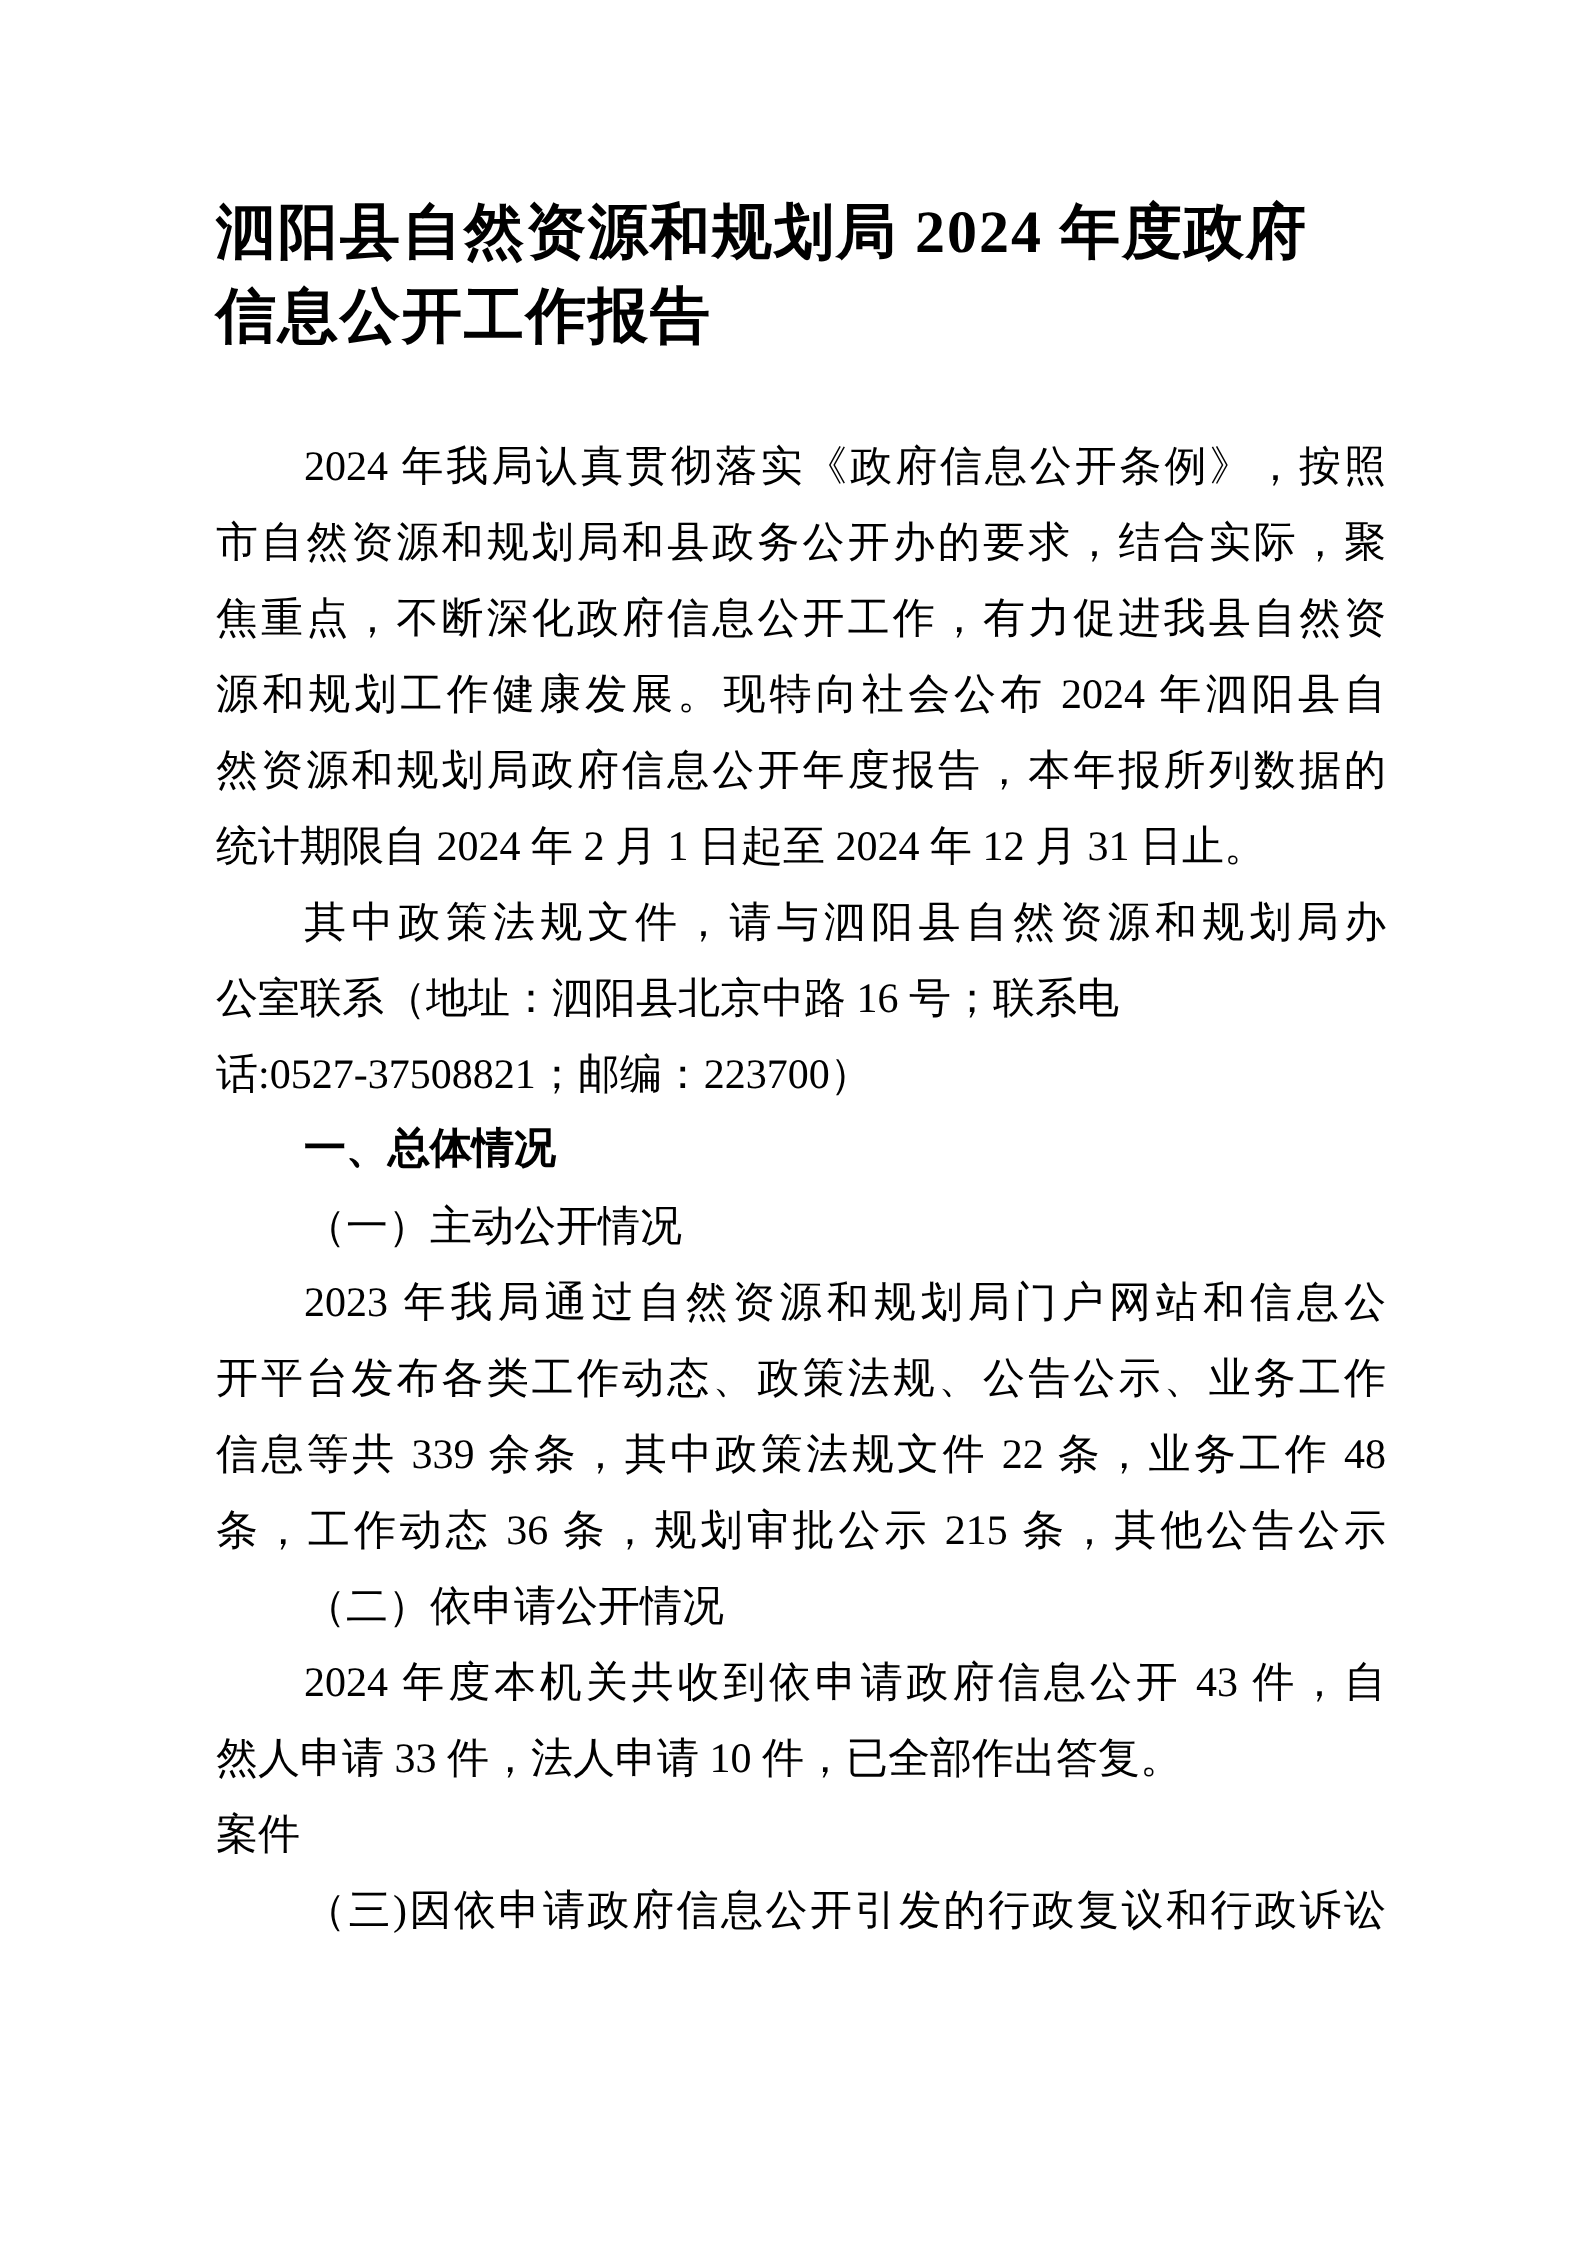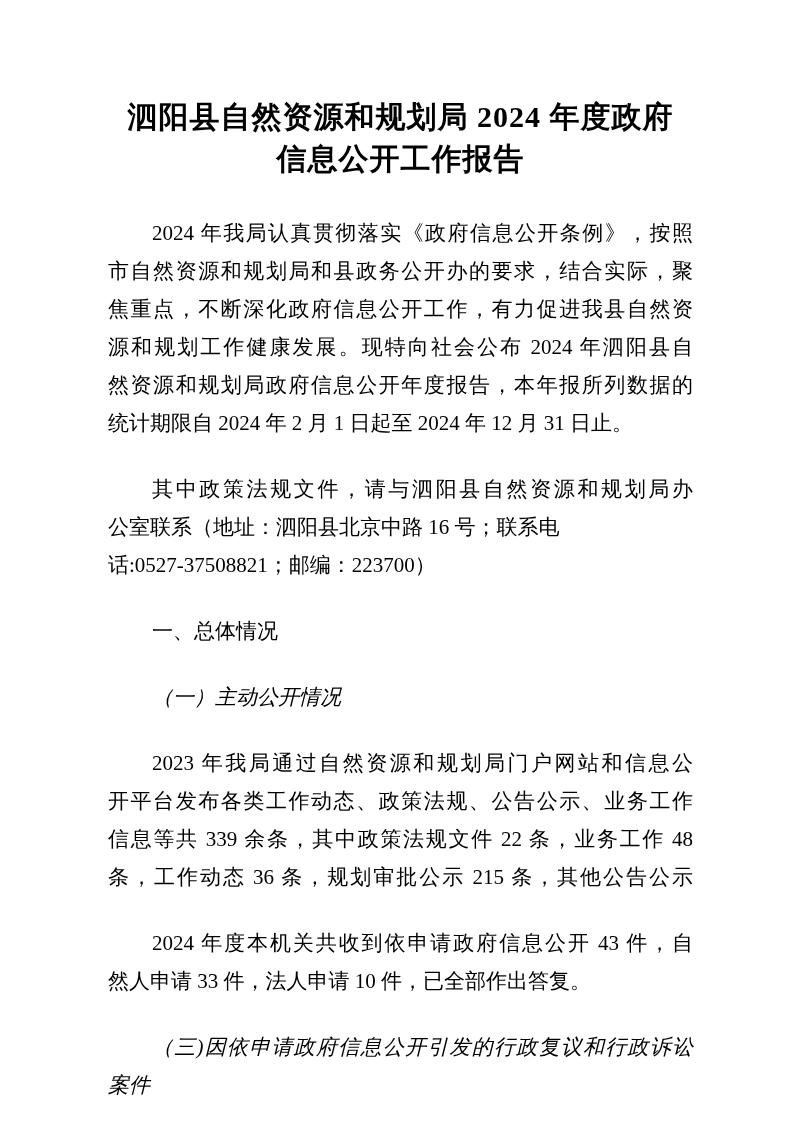--- a/index.html
+++ b/index.html
@@ -23,7 +23,7 @@
   }
   .doc-title {
     margin: 0 0 34px 0;
-    text-align: center;
+    text-align: left;
     font-family: "Liberation Serif", serif;
     font-weight: 700;
     font-size: 30px;

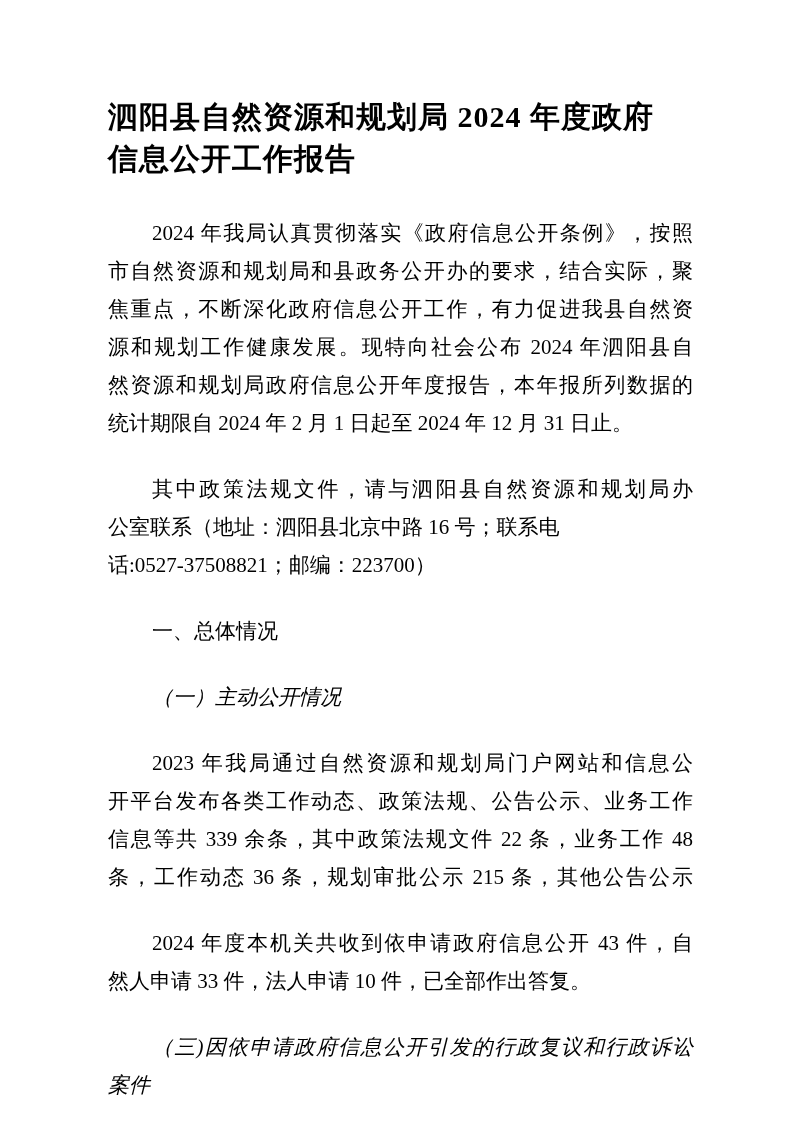--- a/index.html
+++ b/index.html
@@ -50,7 +50,6 @@
   }
   .line.indent {
     text-indent: 44px;
-    margin-top: 28px;
   }
   .line.heading1 {
     font-family: "Liberation Sans", sans-serif;

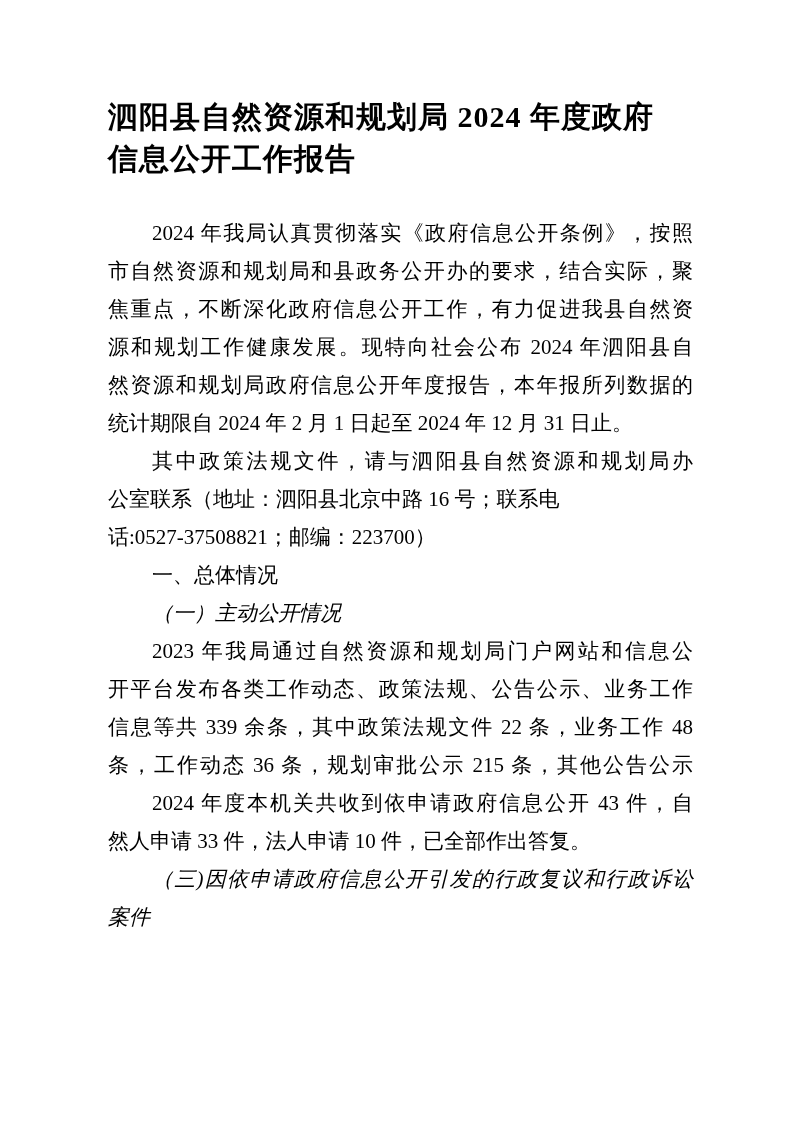--- a/index.html
+++ b/index.html
@@ -53,7 +53,7 @@
   }
   .line.heading1 {
     font-family: "Liberation Sans", sans-serif;
-    font-weight: 400;
+    font-weight: 700;
   }
   .line.heading2 {
     font-style: italic;

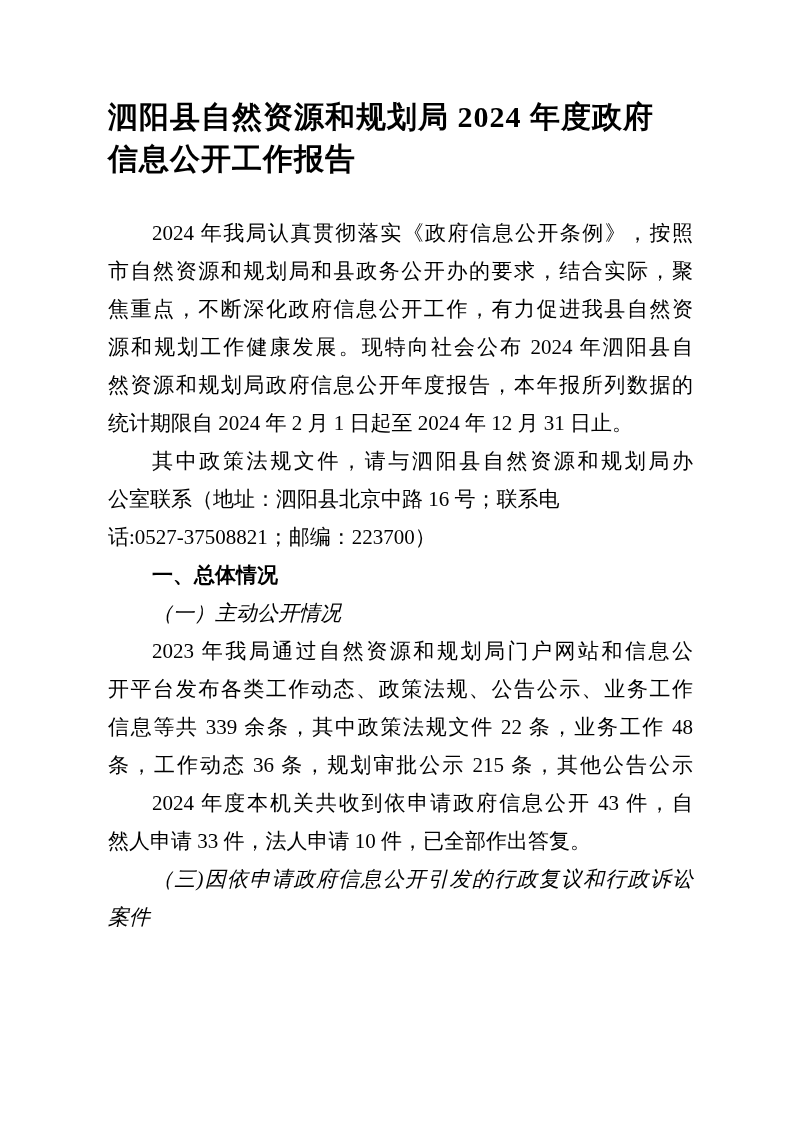--- a/index.html
+++ b/index.html
@@ -56,7 +56,6 @@
     font-weight: 700;
   }
   .line.heading2 {
-    font-style: italic;
   }
 </style>
 </head>

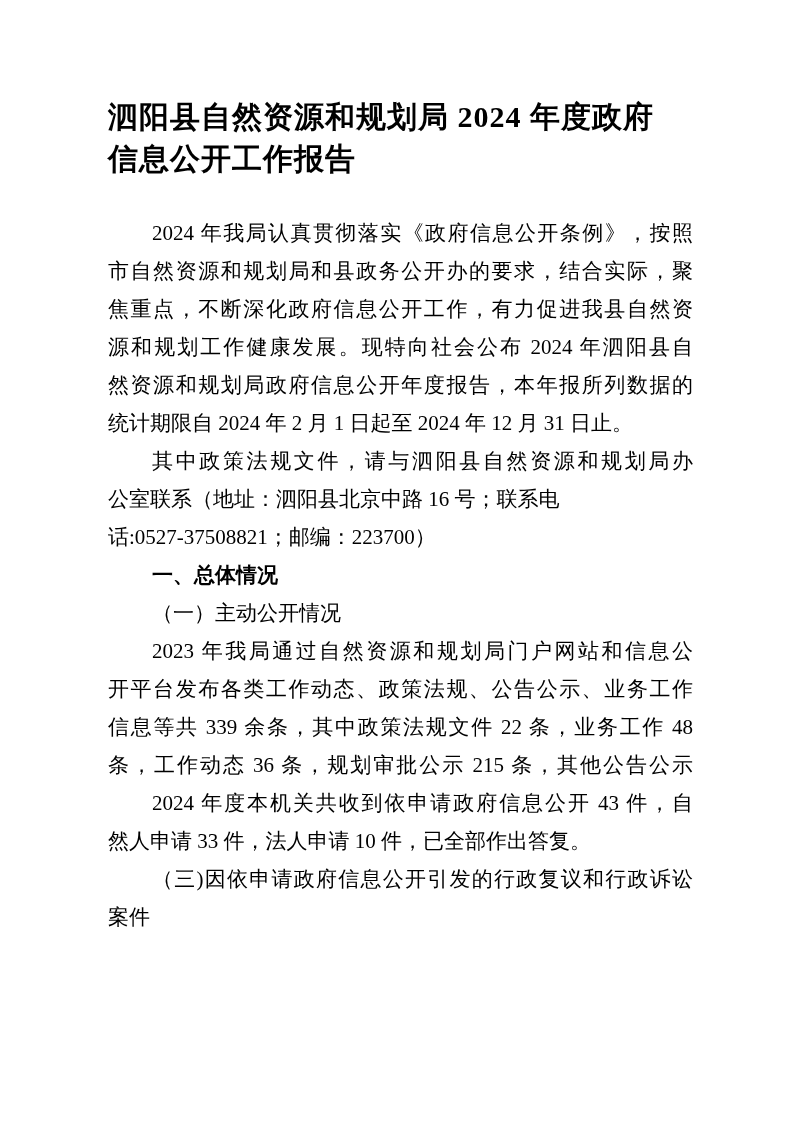--- a/index.html
+++ b/index.html
@@ -82,6 +82,7 @@
       <div class="line body justify">开平台发布各类工作动态、政策法规、公告公示、业务工作</div>
       <div class="line body justify">信息等共 339 余条，其中政策法规文件 22 条，业务工作 48</div>
       <div class="line body justify">条，工作动态 36 条，规划审批公示 215 条，其他公告公示</div>
+      <div class="line heading2 indent">（二）依申请公开情况</div>
       <div class="line body indent justify">2024 年度本机关共收到依申请政府信息公开 43 件，自</div>
       <div class="line body">然人申请 33 件，法人申请 10 件，已全部作出答复。</div>
       <div class="line heading2 indent justify">（三)因依申请政府信息公开引发的行政复议和行政诉讼</div>

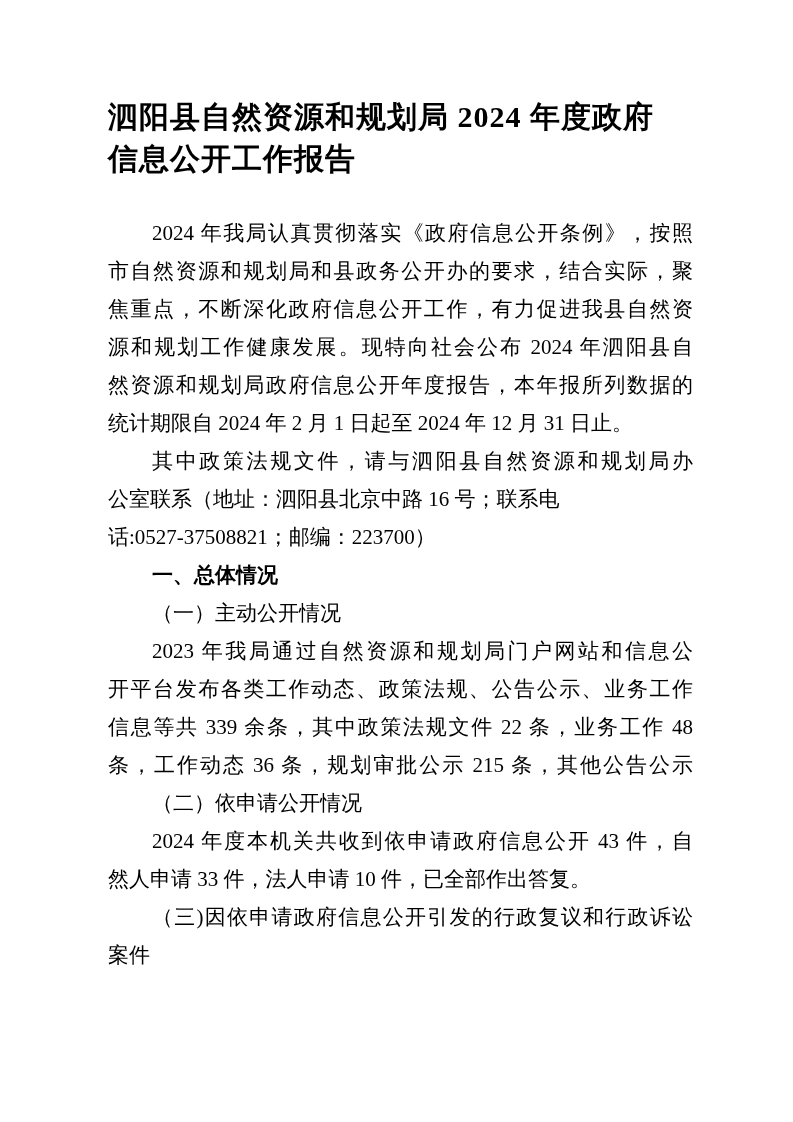--- a/index.html
+++ b/index.html
@@ -85,8 +85,8 @@
       <div class="line heading2 indent">（二）依申请公开情况</div>
       <div class="line body indent justify">2024 年度本机关共收到依申请政府信息公开 43 件，自</div>
       <div class="line body">然人申请 33 件，法人申请 10 件，已全部作出答复。</div>
+      <div class="line heading2">案件</div>
       <div class="line heading2 indent justify">（三)因依申请政府信息公开引发的行政复议和行政诉讼</div>
-      <div class="line heading2">案件</div>
     </div>
 </div>
 

